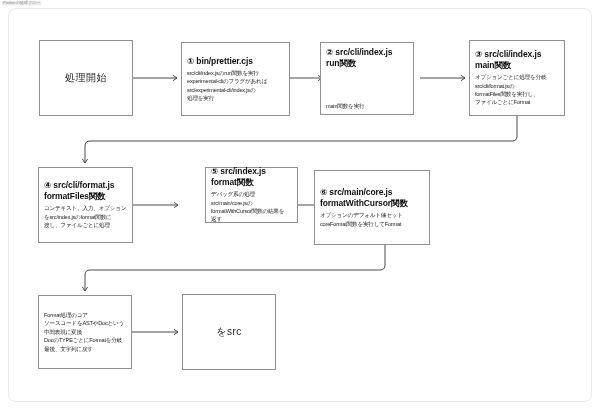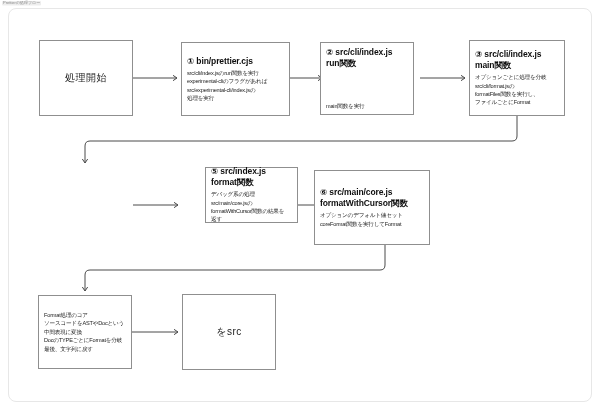--- a/index.html
+++ b/index.html
@@ -104,6 +104,13 @@
 ファイルごとにFormat</div>
   </div>
 
+  <div class="node" style="left:38px;top:167px;width:95px;height:76px;">
+    <div class="node-title">④ src/cli/format.js
+formatFiles関数</div>
+    <div class="node-body">コンテキスト、入力、オプション
+をsrc/index.jsのformat関数に
+渡し、ファイルごとに処理</div>
+  </div>
 
   <div class="node" style="left:182px;top:167px;width:93px;height:56px;margin-left:23px;">
     <div class="node-title">⑤ src/index.js

